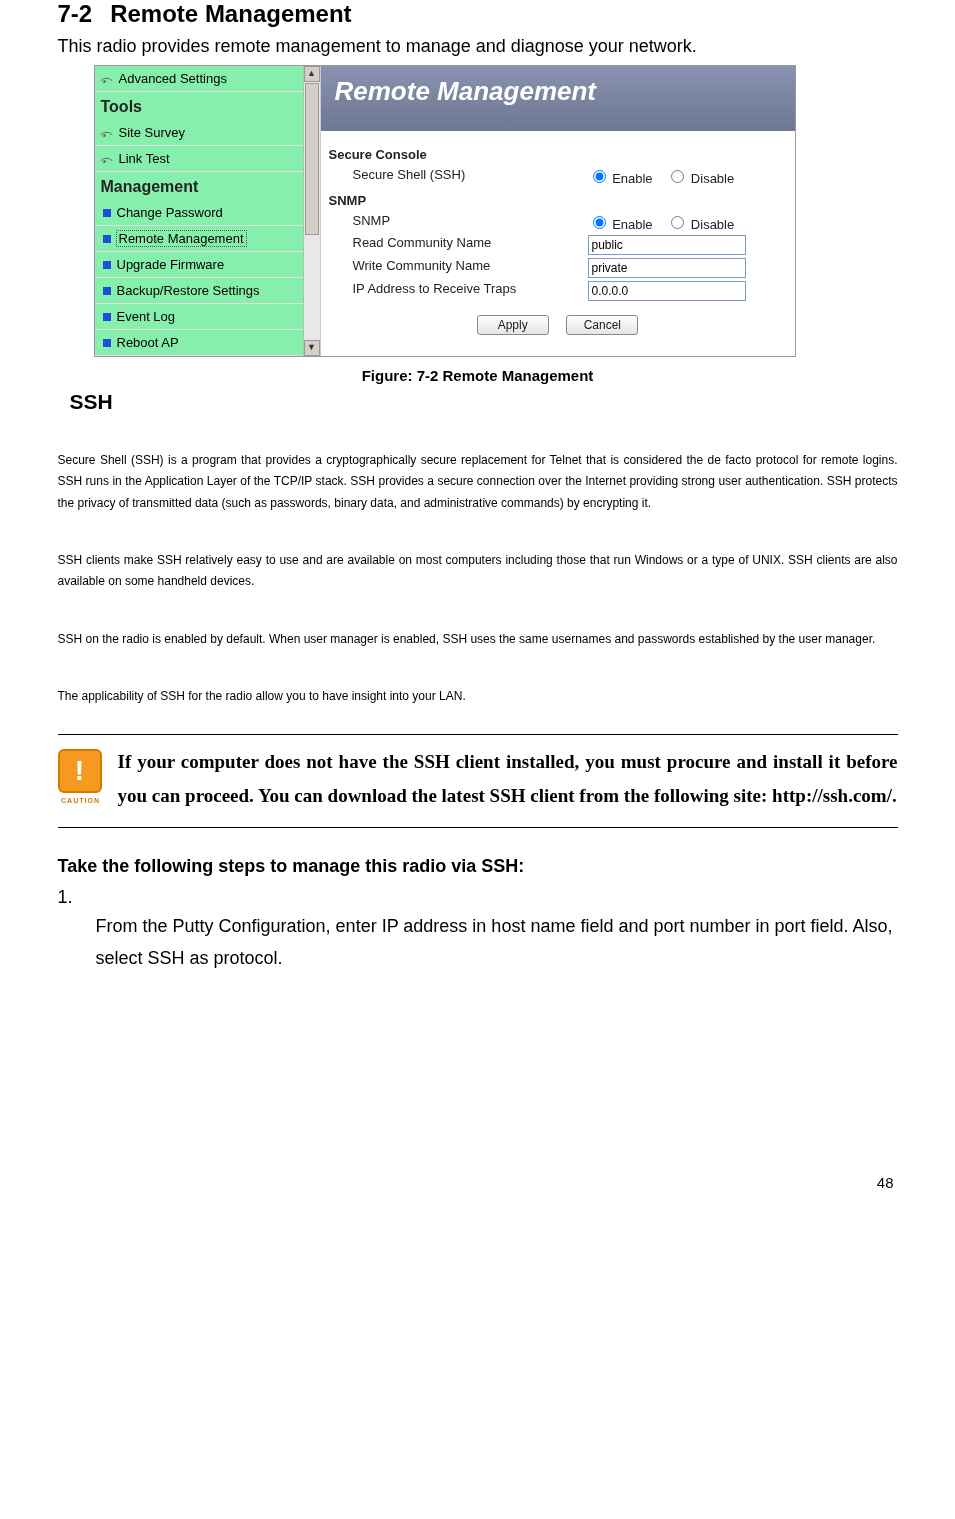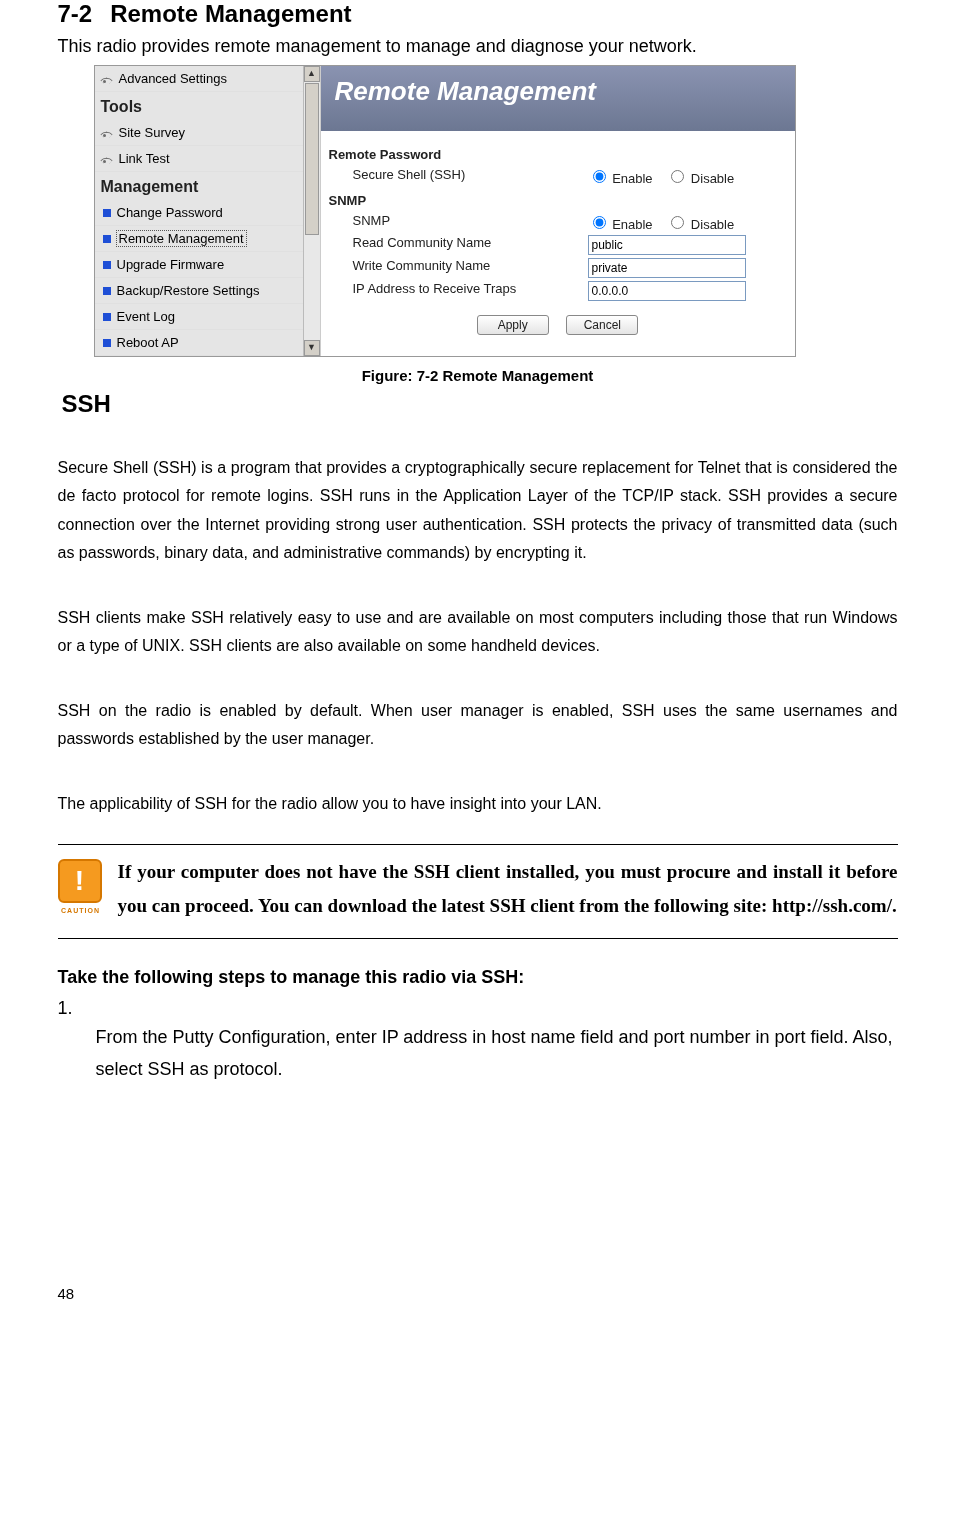--- a/index.html
+++ b/index.html
@@ -38,7 +38,7 @@
     width: 225px;
     border-right: 1px solid #ccc;
     position: relative;
-    background:#e5e5e5;
+    background:#86efac;
   }
   .sb-scroll {
     position:absolute;

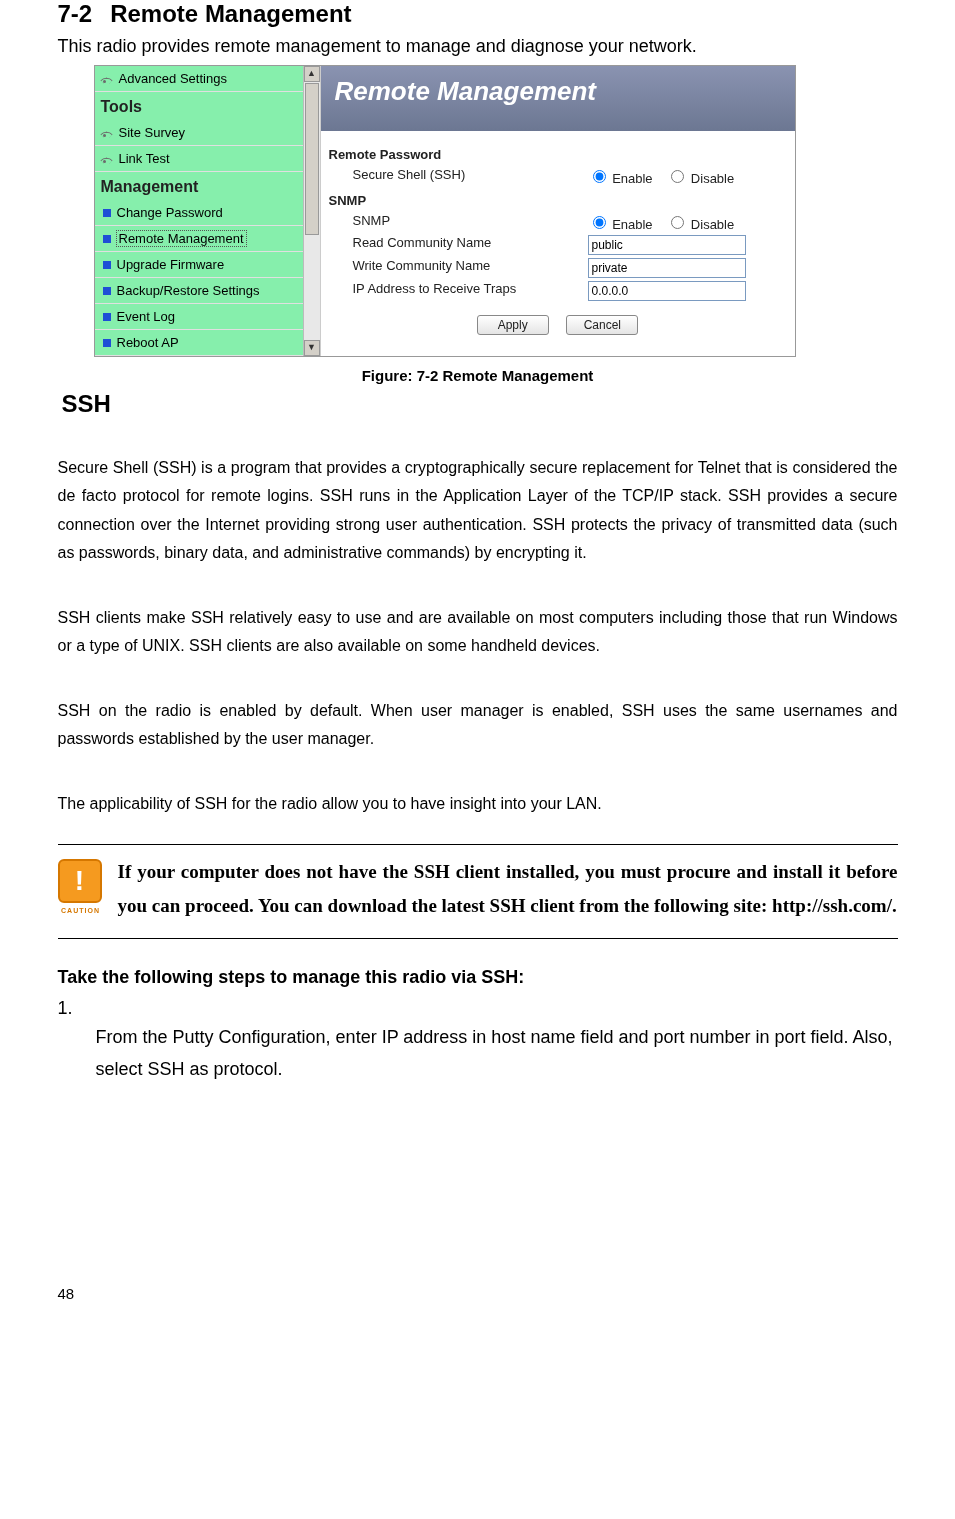--- a/index.html
+++ b/index.html
@@ -300,7 +300,7 @@
       <div class="mainpane">
         <div class="banner">Remote Management</div>
         <div class="form-area">
-          <div class="form-sec">Remote Password</div>
+          <div class="form-sec">Secure Console</div>
           <div class="form-row">
             <span class="lbl">Secure Shell (SSH)</span>
             <span class="radios">

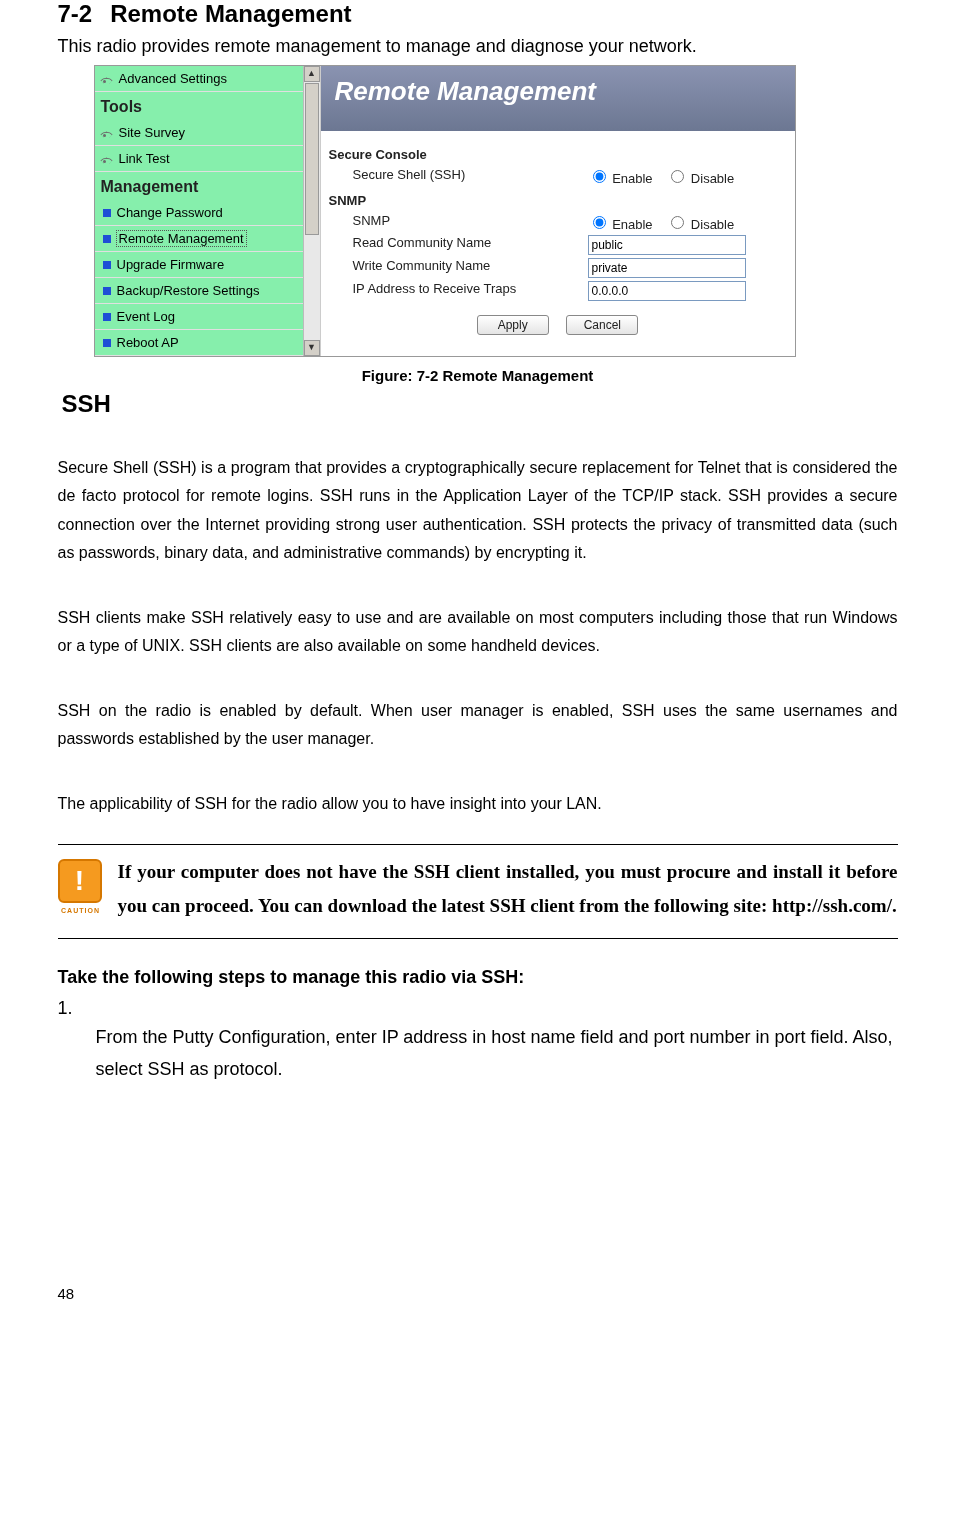--- a/index.html
+++ b/index.html
@@ -169,8 +169,8 @@
   }
   .subhead {
     font-weight:bold;
-    font-size:24px;
-    margin:6px 4px;
+    font-size:21px;
+    margin:6px 12px;
   }
   .bodytext {
     font-size:16px;

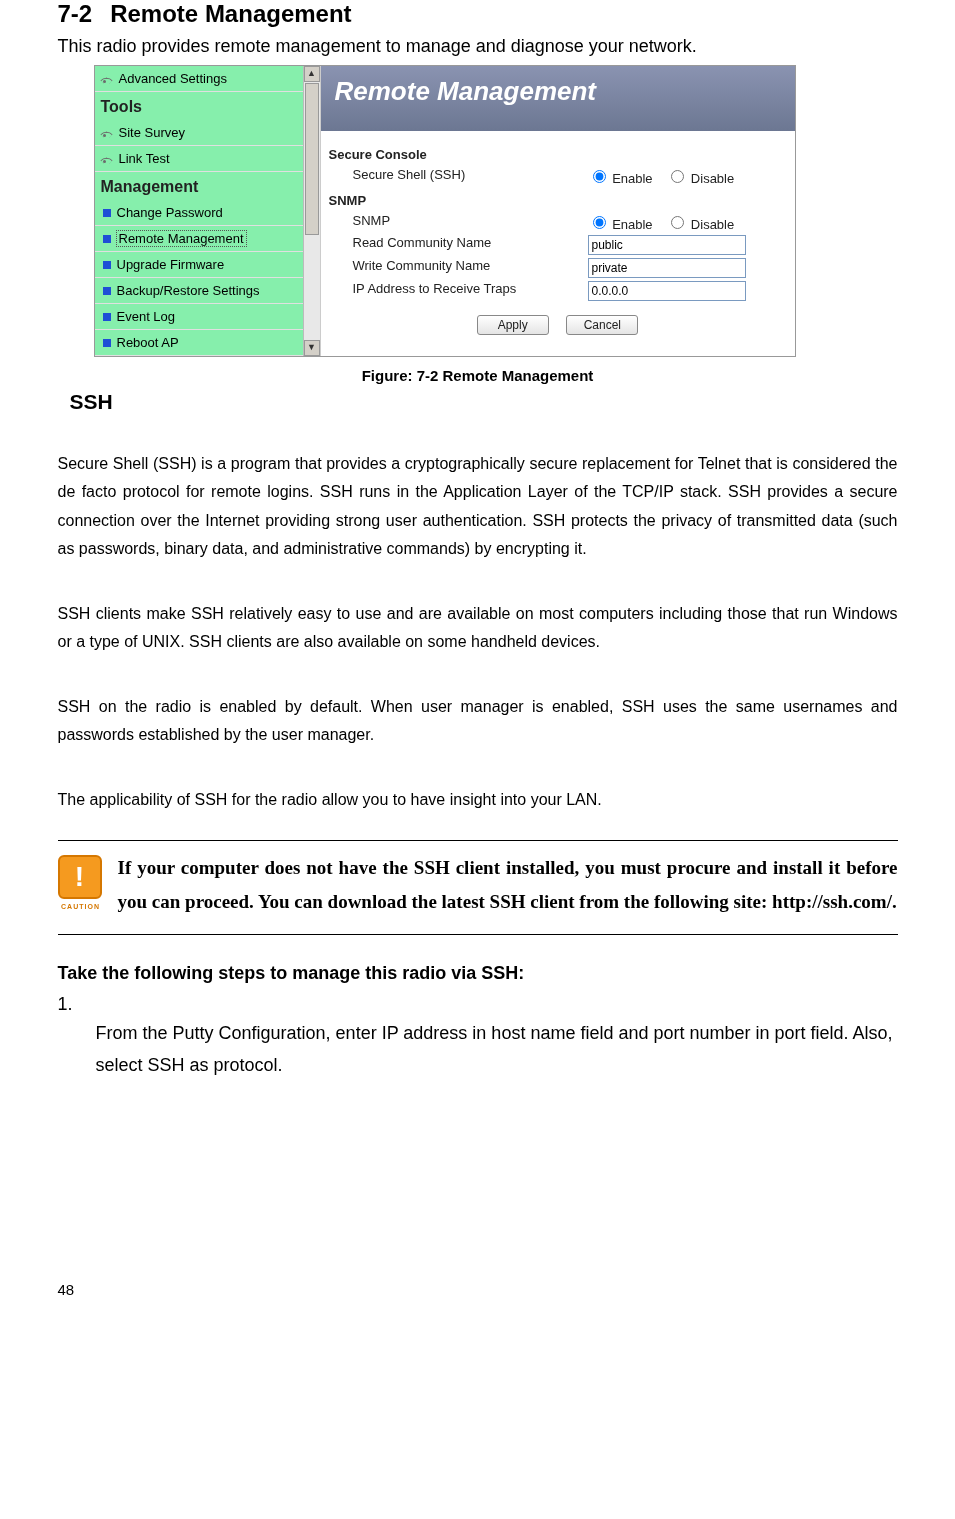--- a/index.html
+++ b/index.html
@@ -173,7 +173,7 @@
     margin:6px 12px;
   }
   .bodytext {
-    font-size:16px;
+    font-size:12px;
     line-height:1.78;
     text-align:justify;
     margin-top:36px;

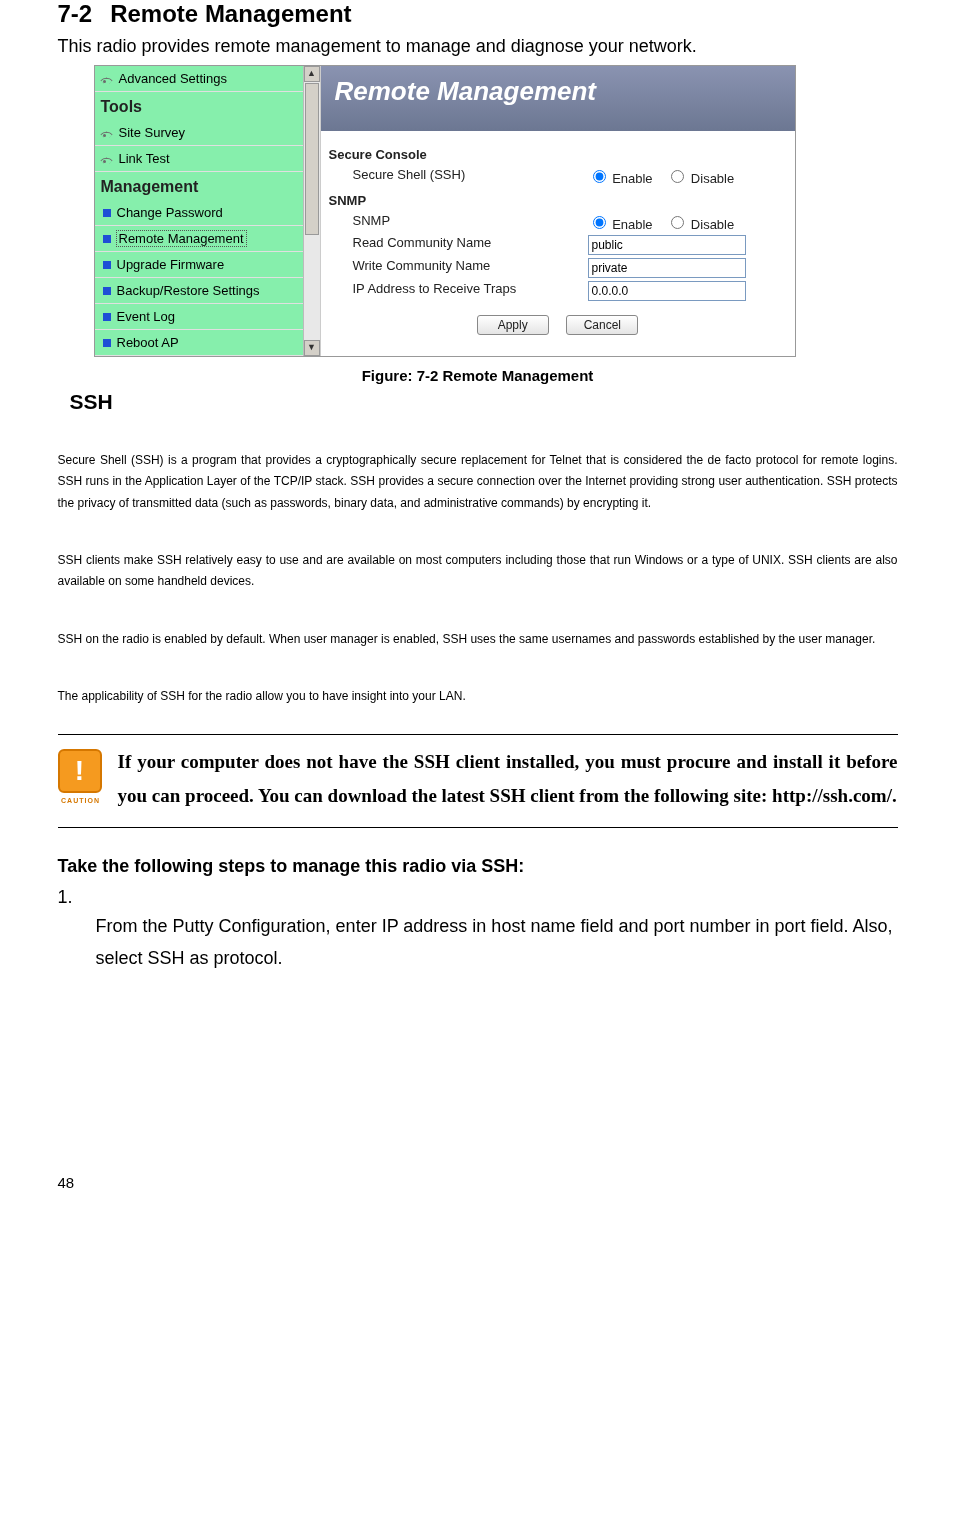--- a/index.html
+++ b/index.html
@@ -231,6 +231,7 @@
   .step-num { flex:none; width:20px; }
   .step-body { flex:1;margin-top:29px; }
   .page-num {
+    text-align:right;
     font-size:15px;
     margin-top:200px;
     padding-right:4px;

